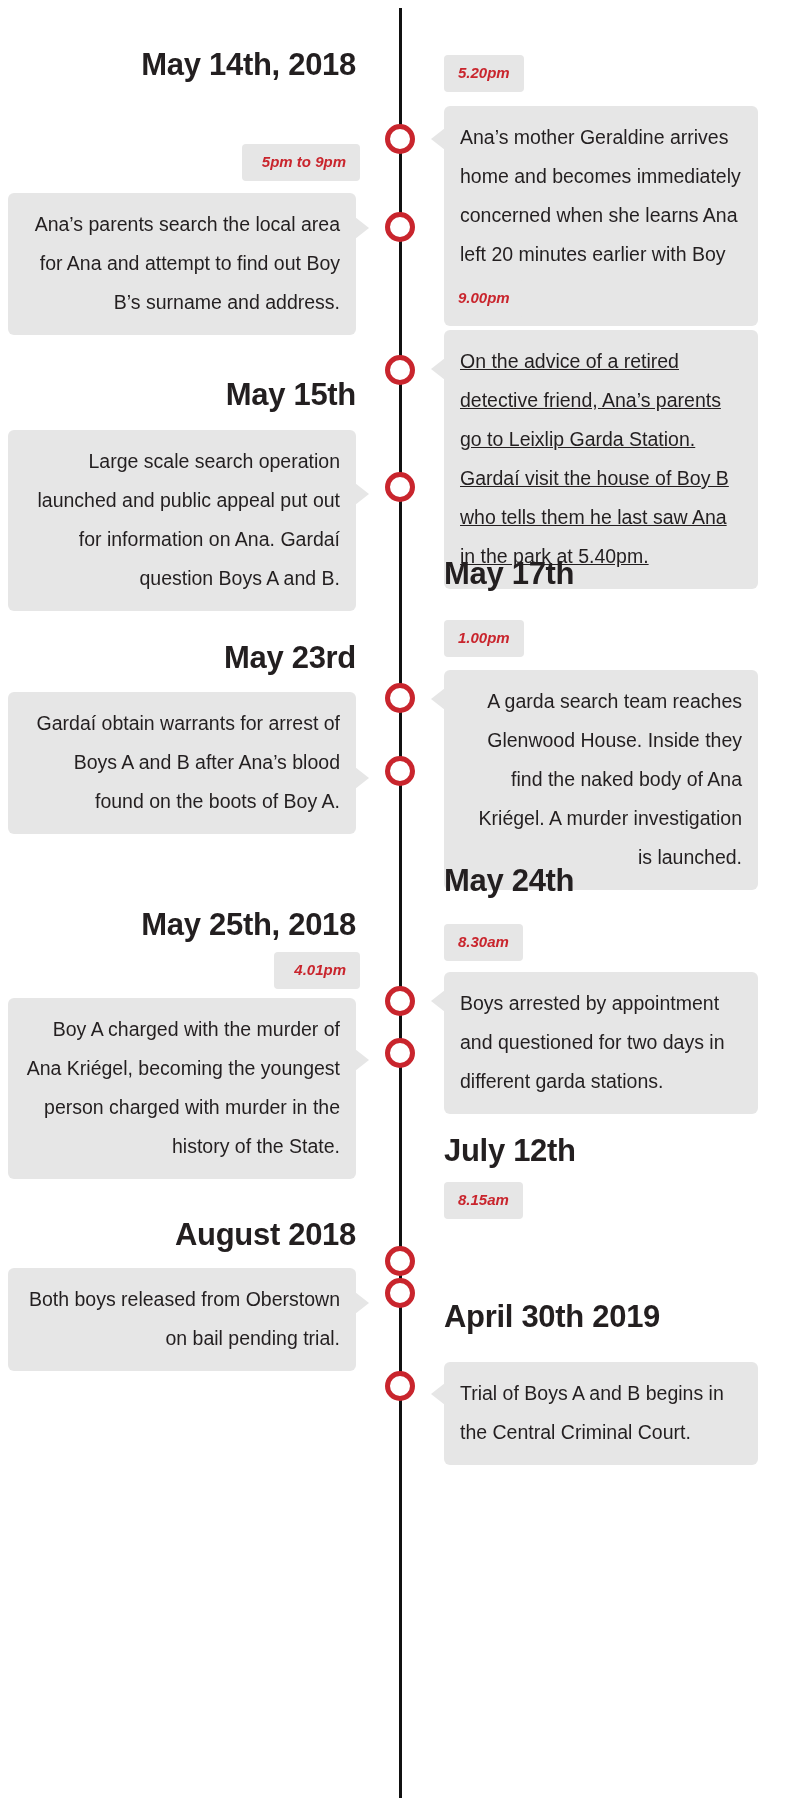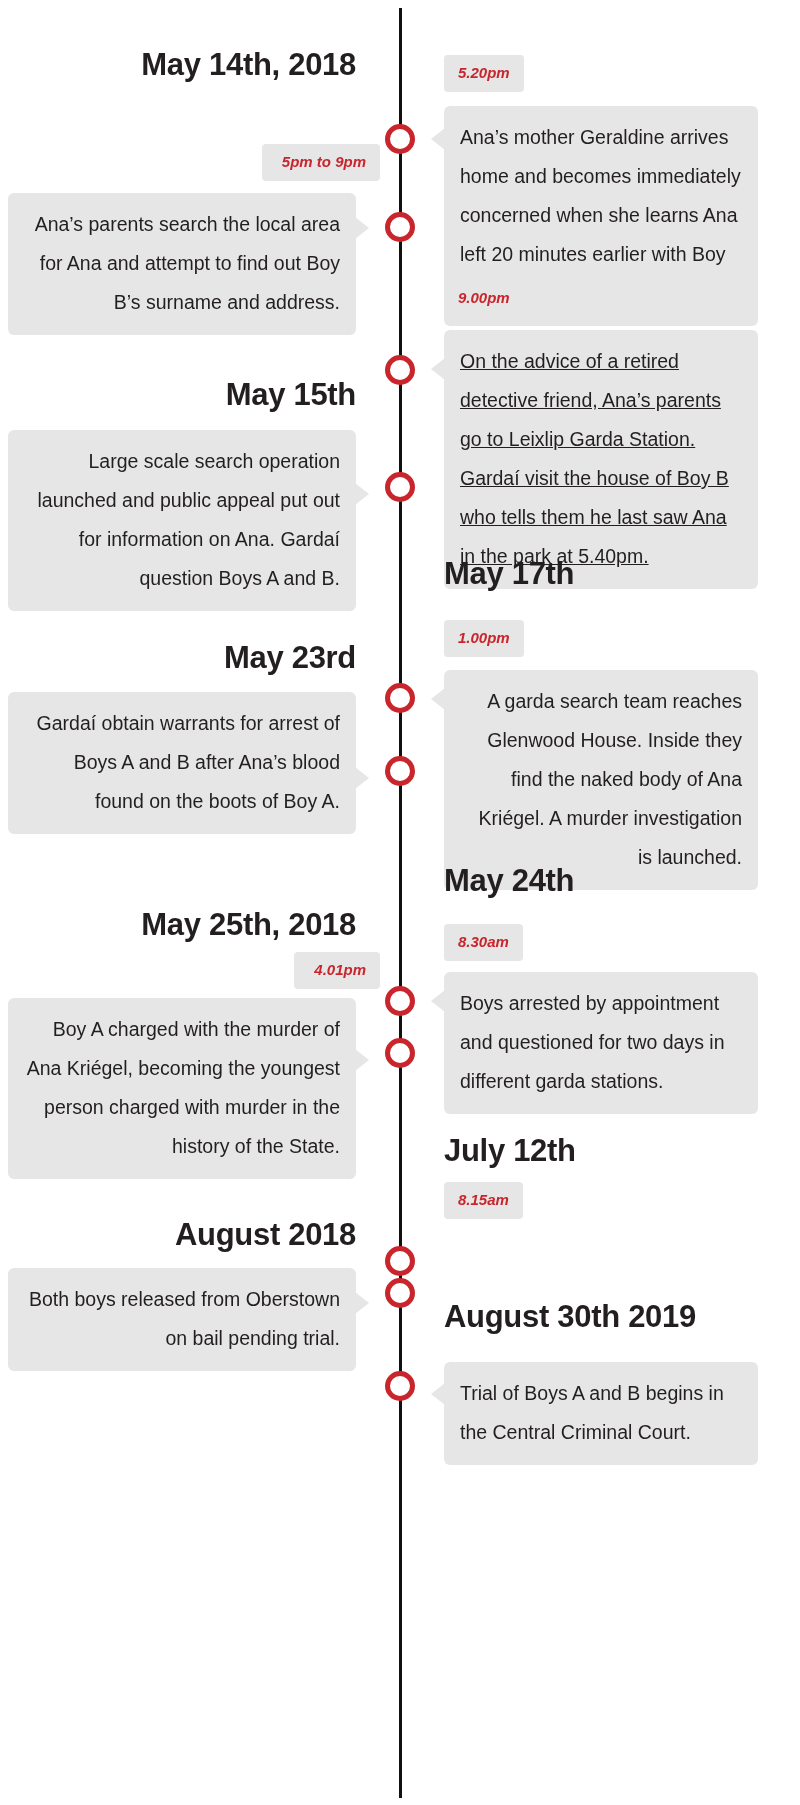--- a/index.html
+++ b/index.html
@@ -69,7 +69,7 @@
     white-space: nowrap;
   }
   .time.right { left: 444px; }
-  .time.left  { right: 420px; padding-left: 20px; }
+  .time.left  { right: 440px; padding-left: 20px; }
 
   
   .bubble {

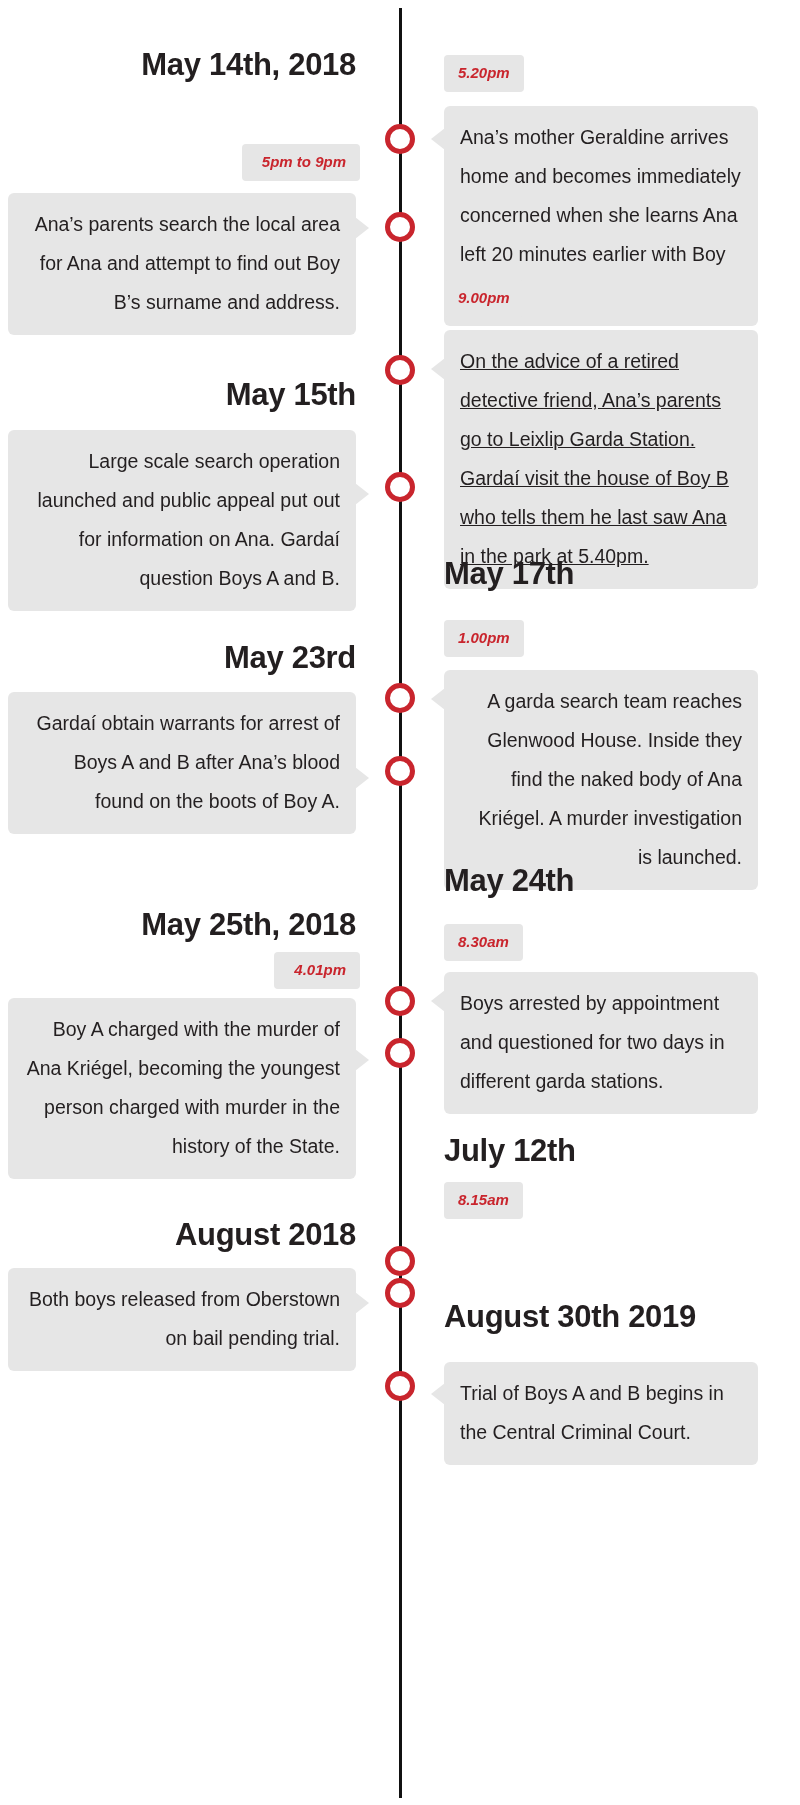--- a/index.html
+++ b/index.html
@@ -194,7 +194,7 @@
   </div>
   <div class="node" style="top:1278px;"></div>
 
-  <div class="date right" style="top:1300px;">August 30th 2019</div>
+  <div class="date right" style="top:1300px;">April 30th 2019</div>
   <div class="bubble right" style="top:1362px;">
     <div class="tail" style="top:21px;"></div>
     <span>Trial of Boys A and B begins in the Central Criminal Court.</span>

